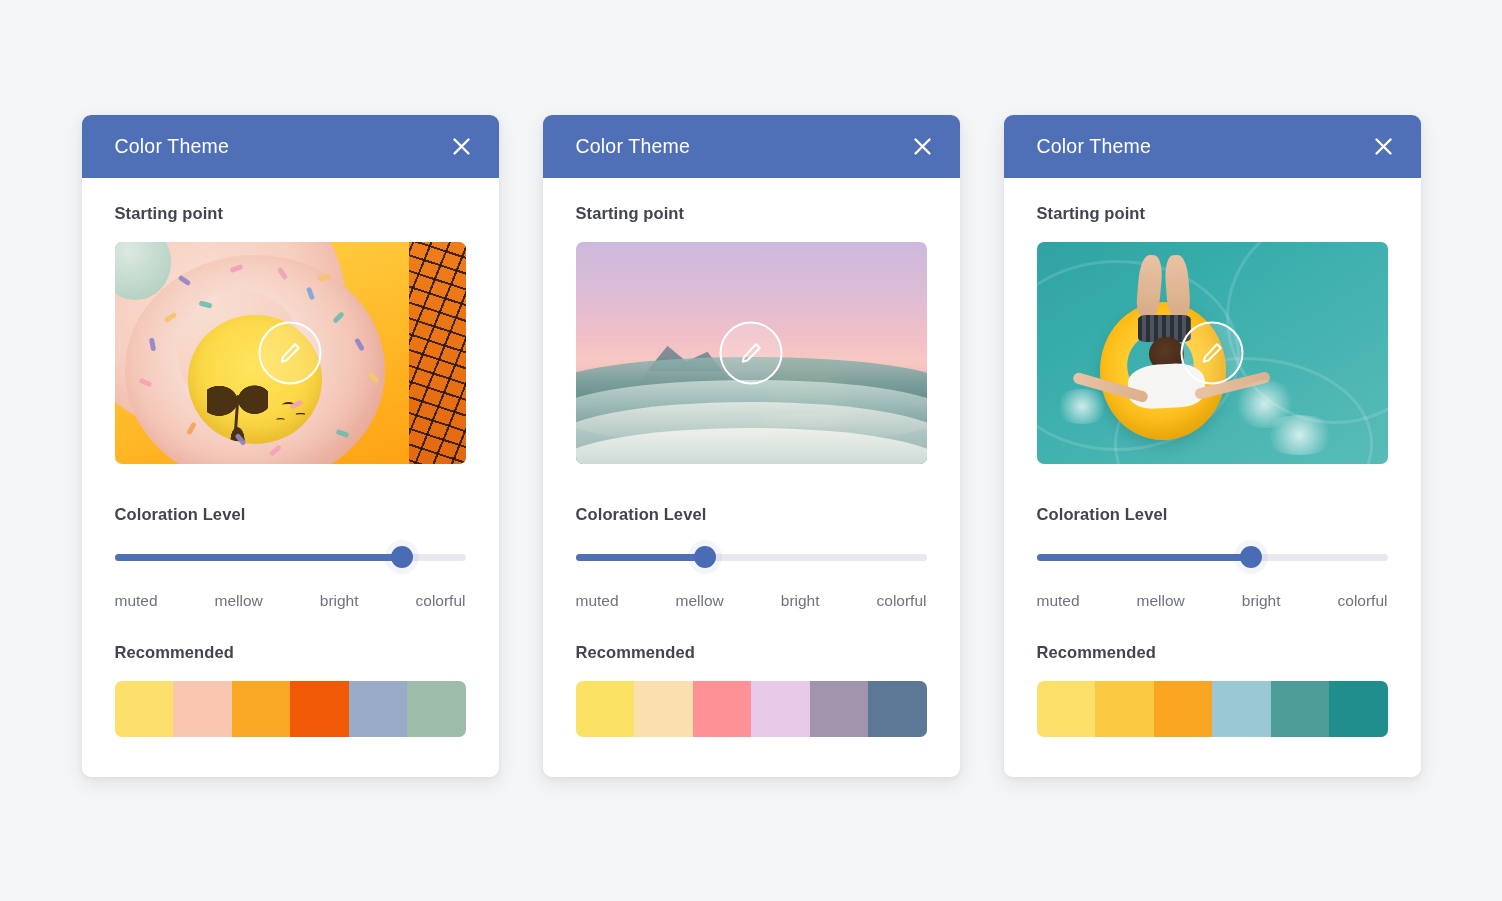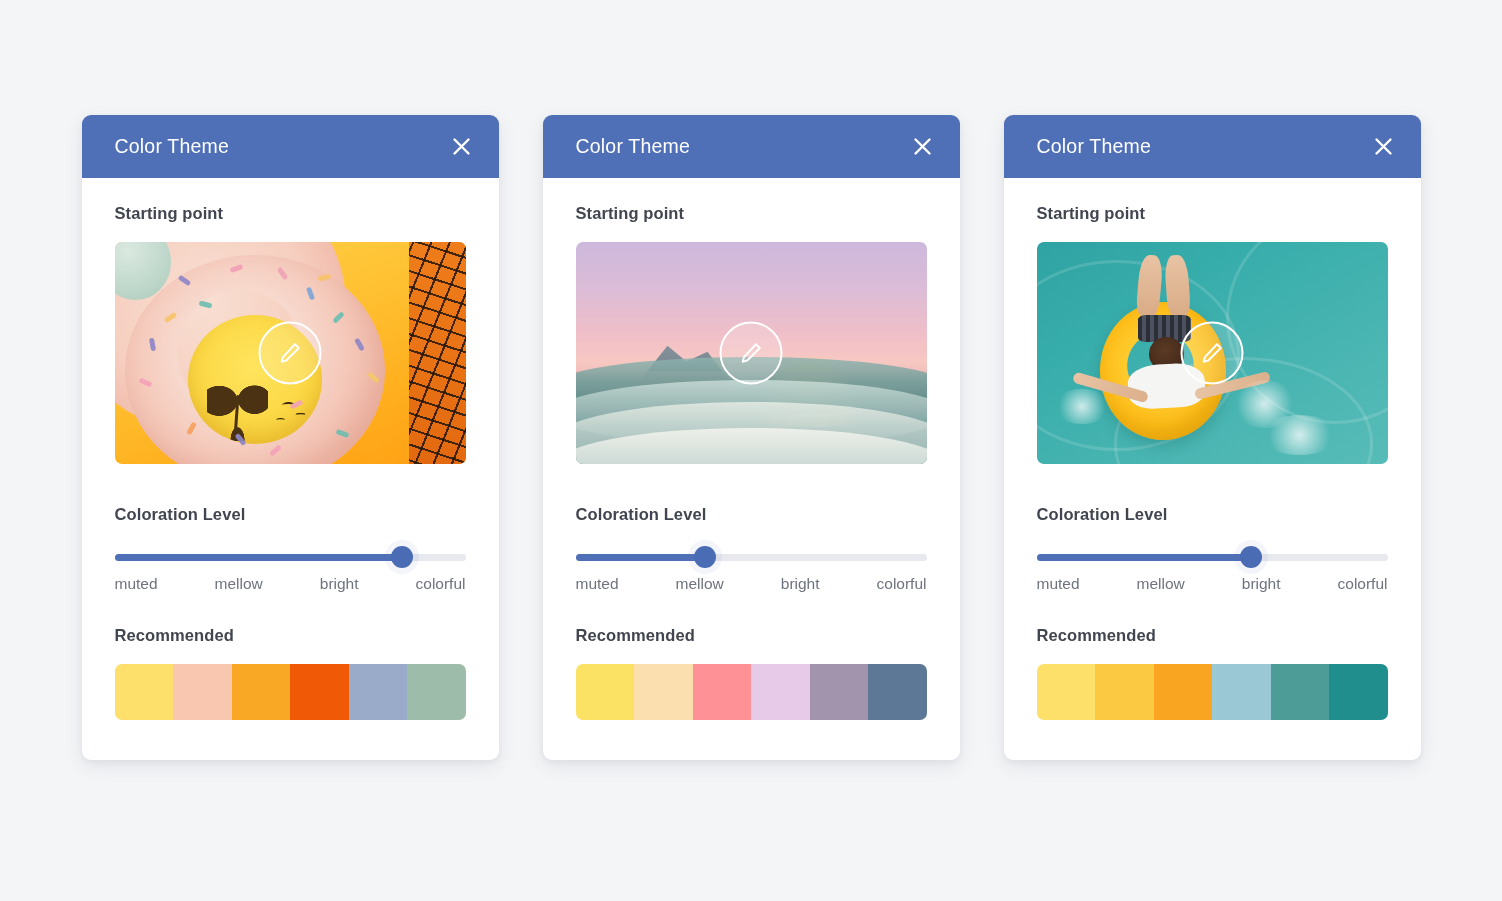--- a/index.html
+++ b/index.html
@@ -145,7 +145,7 @@
   .scale {
     display: flex;
     justify-content: space-between;
-    margin-top: 7px;
+    margin-top: 24px;
     gap: 31px;
   }
   .scale span {

